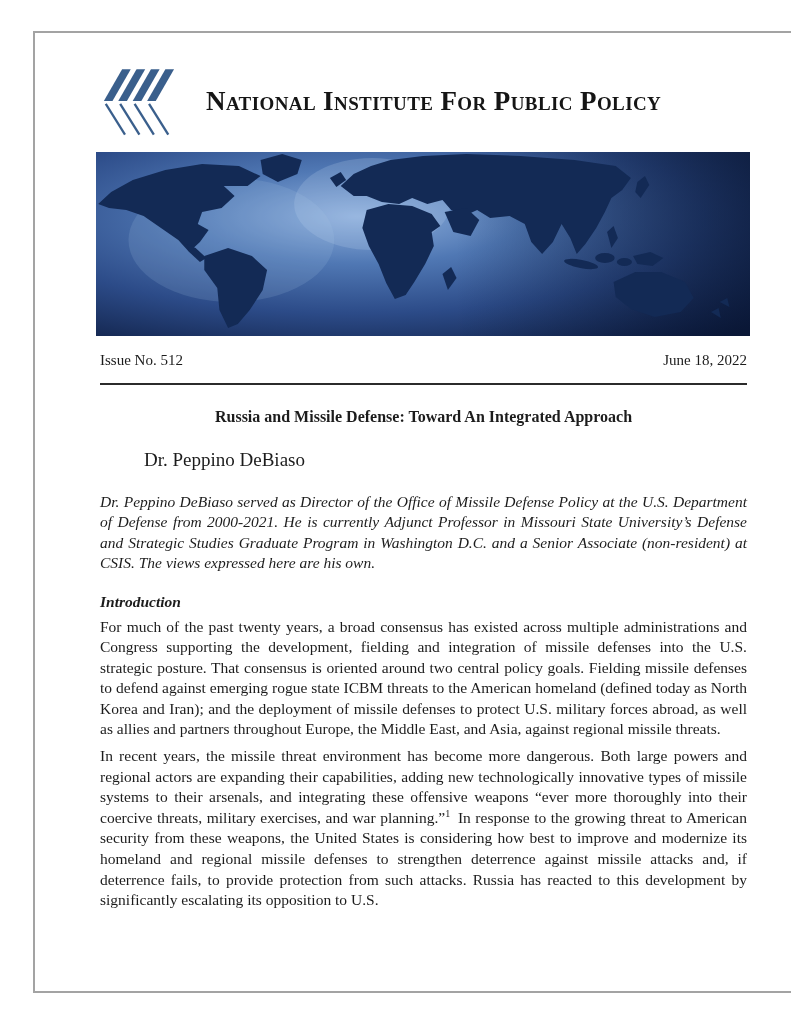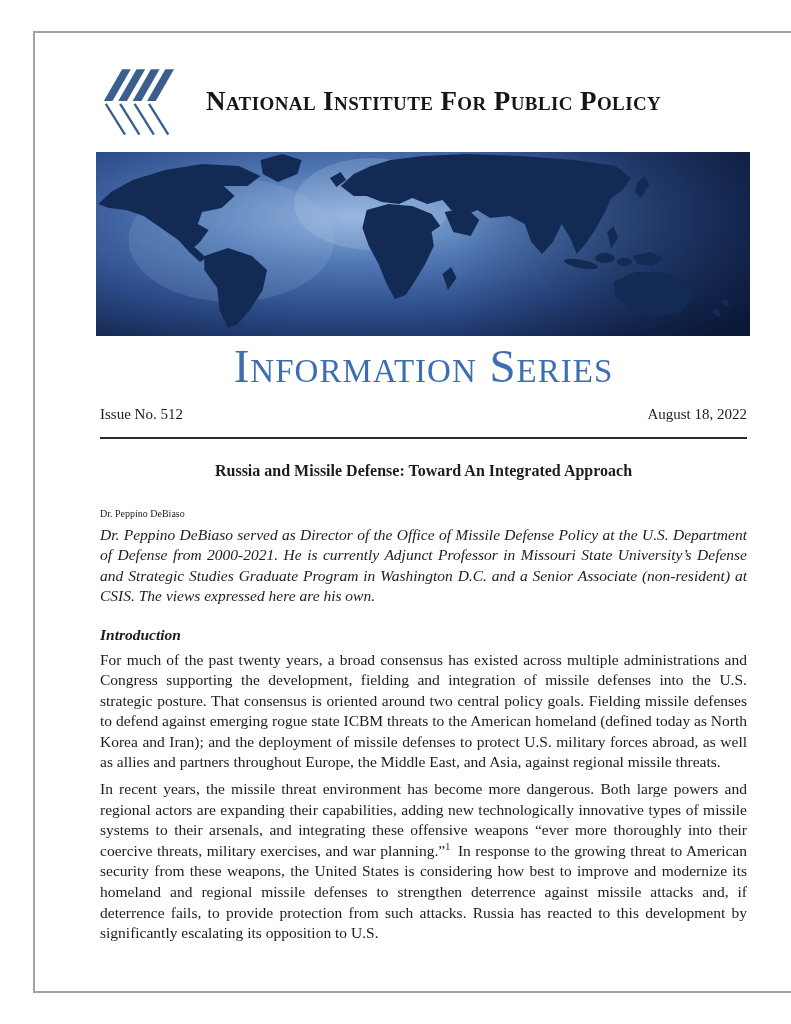--- a/index.html
+++ b/index.html
@@ -113,7 +113,6 @@
     </svg>
   </div>
 
-  <div class="series-title">Information Series</div>
 
   <div class="issue-row">
     <span>Issue No. 512</span>

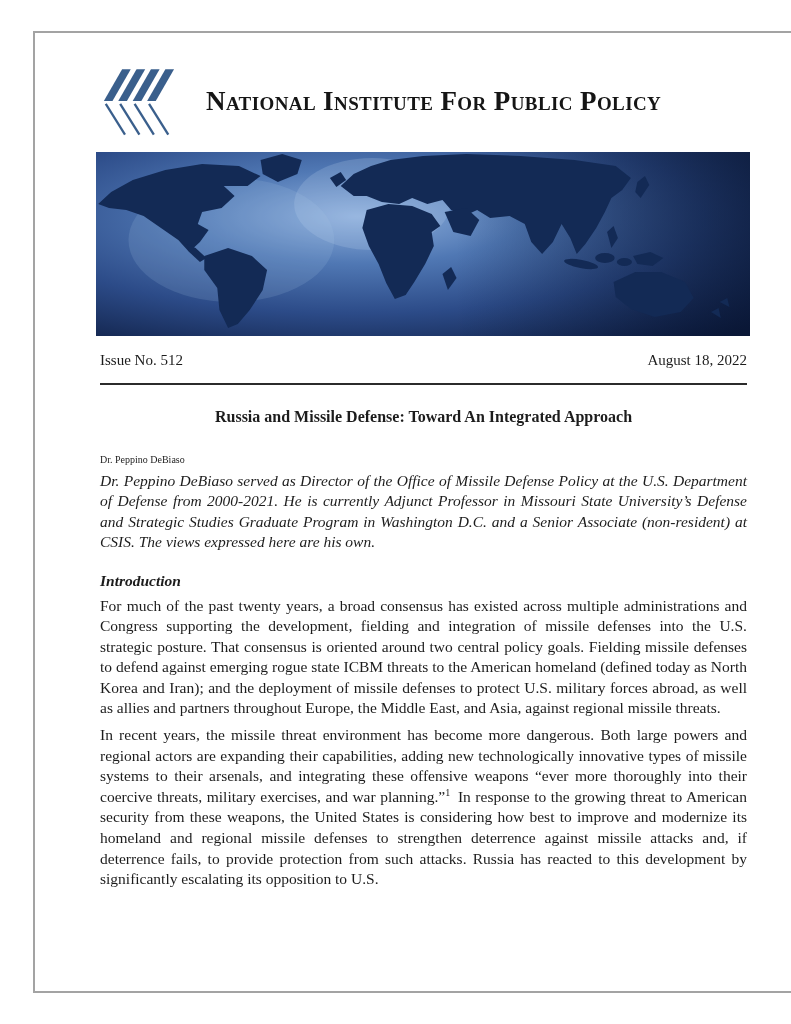--- a/index.html
+++ b/index.html
@@ -116,7 +116,7 @@
 
   <div class="issue-row">
     <span>Issue No. 512</span>
-    <span>August 18, 2022</span>
+    <span>June 18, 2022</span>
   </div>
 
   <div class="rule"></div>

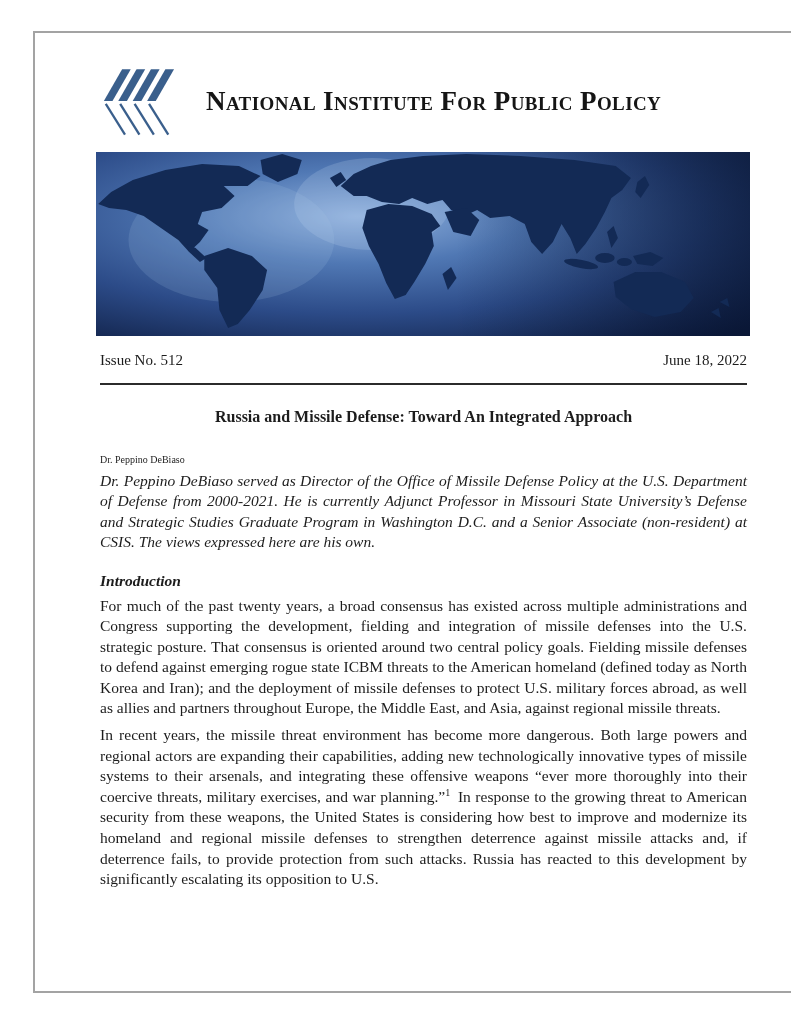--- a/index.html
+++ b/index.html
@@ -43,7 +43,7 @@
   .rule{margin-top:14px;border-top:2px solid #2b2b2b;height:0;}
   
   .article-title{margin-top:23px;font-weight:bold;font-size:16px;text-align:center;}
-  .author-name{margin-top:24px;font-size:10px;line-height:20.5px;}
+  .author-name{margin-top:24px;font-size:19px;line-height:20.5px;margin-left:44px;}
   .author-bio{font-style:italic;font-size:15.5px;line-height:20.5px;text-align:justify;}
   .section-heading{margin-top:19px;font-weight:bold;font-size:15.5px;font-style:italic;}
   p.body{margin-top:6px;font-size:15.5px;line-height:20.6px;text-align:justify;}

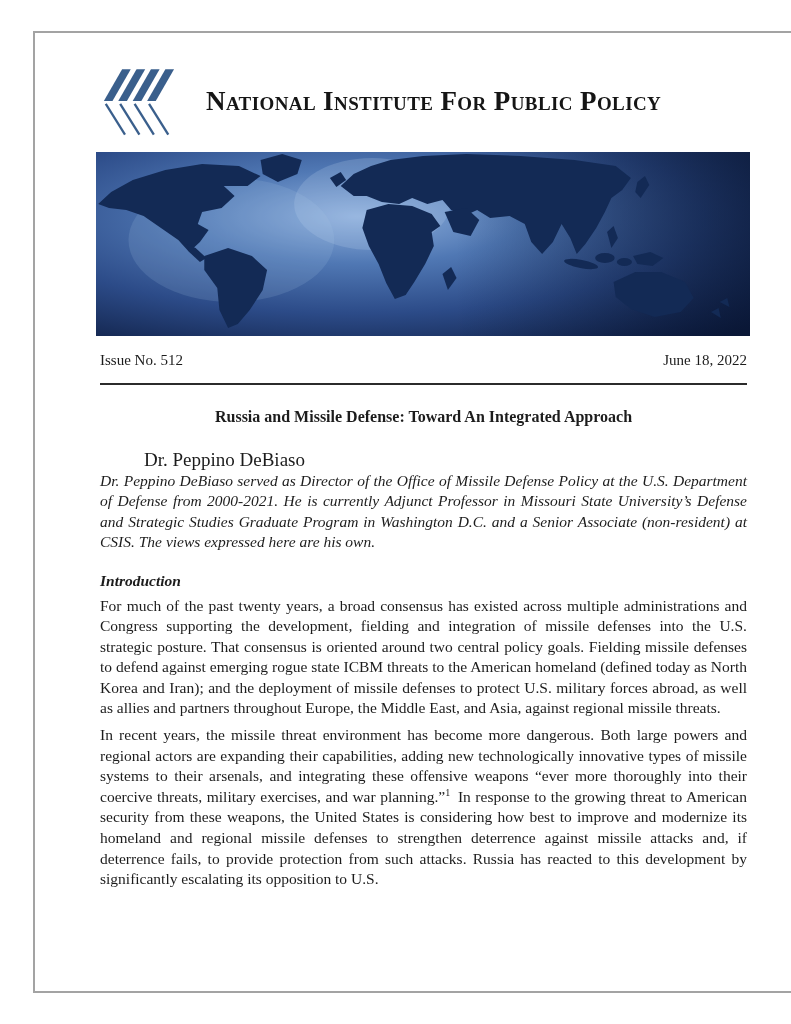--- a/index.html
+++ b/index.html
@@ -44,7 +44,7 @@
   
   .article-title{margin-top:23px;font-weight:bold;font-size:16px;text-align:center;}
   .author-name{margin-top:24px;font-size:19px;line-height:20.5px;margin-left:44px;}
-  .author-bio{font-style:italic;font-size:15.5px;line-height:20.5px;text-align:justify;}
+  .author-bio{font-style:italic;font-size:15.5px;line-height:20.5px;text-align:justify;margin-top:21px;}
   .section-heading{margin-top:19px;font-weight:bold;font-size:15.5px;font-style:italic;}
   p.body{margin-top:6px;font-size:15.5px;line-height:20.6px;text-align:justify;}
   sup.fn{font-size:10px;line-height:0;vertical-align:super;}

